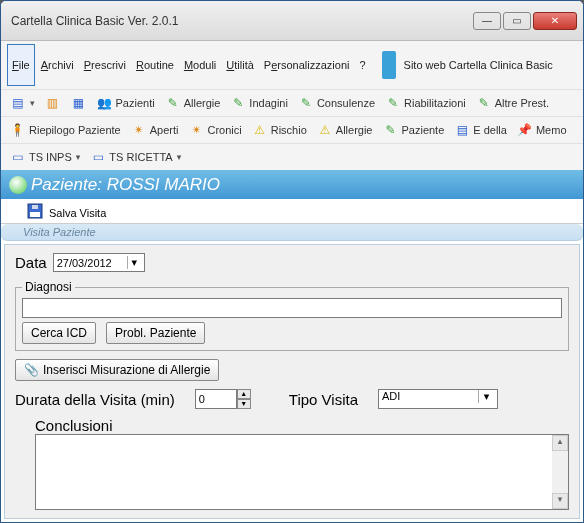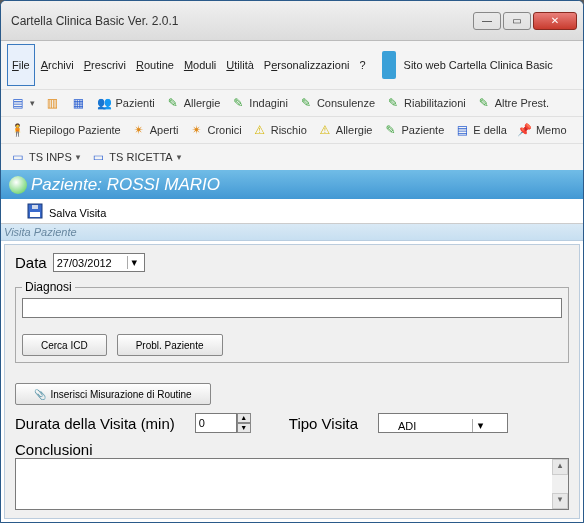--- a/index.html
+++ b/index.html
@@ -30,7 +30,7 @@
 .save-bar { background: #fff; padding: 4px 26px; display: flex; align-items: flex-end; gap: 6px; border-bottom: 1px solid #ccc; }
 .save-bar .disk { width: 16px; height: 16px; }
 
-.section-header { background: linear-gradient(#d9e9f5,#c7dff1); color: #6787a0; font-style: italic; font-size: 11px; padding: 2px 3px; border-bottom: 1px solid #b8cde0; }
+.section-header { background: linear-gradient(#d9e9f5,#c7dff1); color: #6787a0; font-style: italic; font-size: 11px; padding: 2px 22px; border-bottom: 1px solid #b8cde0; border-radius: 6px; }
 
 .form-area { padding: 8px 10px; background: #f0f0f0; flex: 1; display: flex; flex-direction: column; gap: 8px; border: 1px solid #bcd; margin: 3px; }
 .row { display: flex; align-items: center; gap: 6px; }

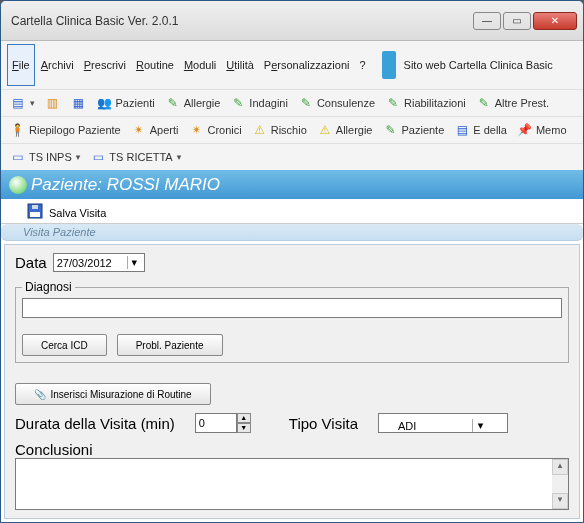--- a/index.html
+++ b/index.html
@@ -42,7 +42,7 @@
 fieldset.diag legend { font-size: 12px; padding: 0 3px; }
 .diag-input { width: 100%; height: 20px; border: 1px solid #7a7a7a; background: #fff; margin-bottom: 4px; }
 
-.btn { border: 1px solid #888; background: linear-gradient(#fff,#e4e4e4); padding: 2px 18px; font-size: 10px; height: 22px; border-radius: 2px; display: inline-flex; align-items: center; gap: 4px; margin-top: 12px; }
+.btn { border: 1px solid #888; background: linear-gradient(#fff,#e4e4e4); padding: 2px 8px; font-size: 12px; height: 22px; border-radius: 2px; display: inline-flex; align-items: center; gap: 4px; }
 
 .num-spin { display: flex; align-items: center; }
 .num-spin input { width: 42px; height: 20px; border: 1px solid #7a7a7a; padding: 0 3px; font-size: 11px; }

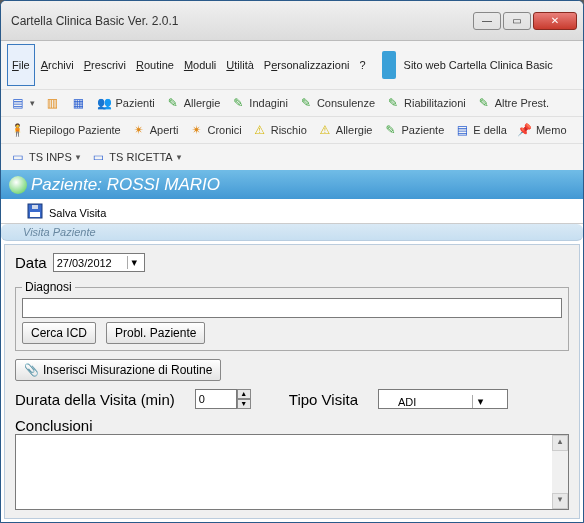--- a/index.html
+++ b/index.html
@@ -211,7 +211,7 @@
     <div class="row">
       <button class="btn">
         <span class="b-blue">📎</span>
-        <span>Inserisci Misurazione di Routine</span>
+        <span>Inserisci Misurazione di Allergie</span>
       </button>
     </div>
 

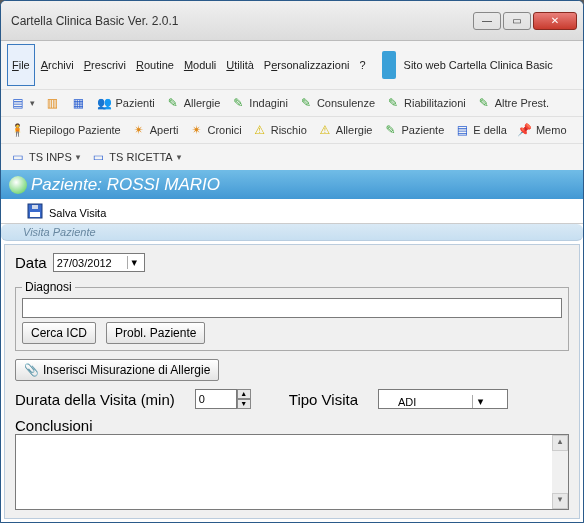--- a/index.html
+++ b/index.html
@@ -49,7 +49,7 @@
 .num-spin .spins { display: flex; flex-direction: column; }
 .num-spin .spins div { width: 14px; height: 10px; border: 1px solid #888; background: #e8e8e8; font-size: 7px; text-align: center; line-height: 8px; }
 
-.select { border: 1px solid #7a7a7a; background: #fff; width: 130px; height: 20px; display: flex; align-items: flex-end; padding: 0 19px; justify-content: space-between; font-size: 11px; }
+.select { border: 1px solid #7a7a7a; background: #fff; width: 120px; height: 20px; display: flex; align-items: flex-start; padding: 0 3px; justify-content: space-between; font-size: 11px; }
 .select .dd { width: 16px; text-align: center; border-left: 1px solid #aaa; }
 
 .conclusions-area { flex: 1; display: flex; flex-direction: column; }

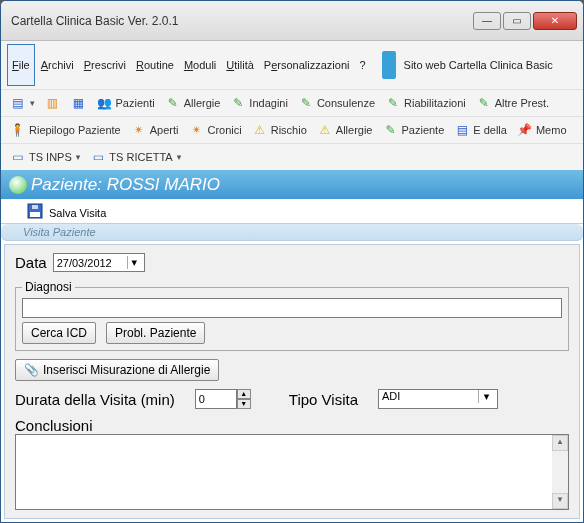--- a/index.html
+++ b/index.html
@@ -52,7 +52,7 @@
 .select { border: 1px solid #7a7a7a; background: #fff; width: 120px; height: 20px; display: flex; align-items: flex-start; padding: 0 3px; justify-content: space-between; font-size: 11px; }
 .select .dd { width: 16px; text-align: center; border-left: 1px solid #aaa; }
 
-.conclusions-area { flex: 1; display: flex; flex-direction: column; }
+.conclusions-area { flex: 1; display: flex; flex-direction: column; margin-left: 20px; }
 .textarea-wrap { flex: 1; display: flex; border: 1px solid #7a7a7a; background: #fff; }
 .textarea-wrap textarea { flex: 1; border: none; resize: none; font-family: inherit; font-size: 11px; }
 .vscroll { width: 16px; background: #f0f0f0; display: flex; flex-direction: column; justify-content: space-between; }

